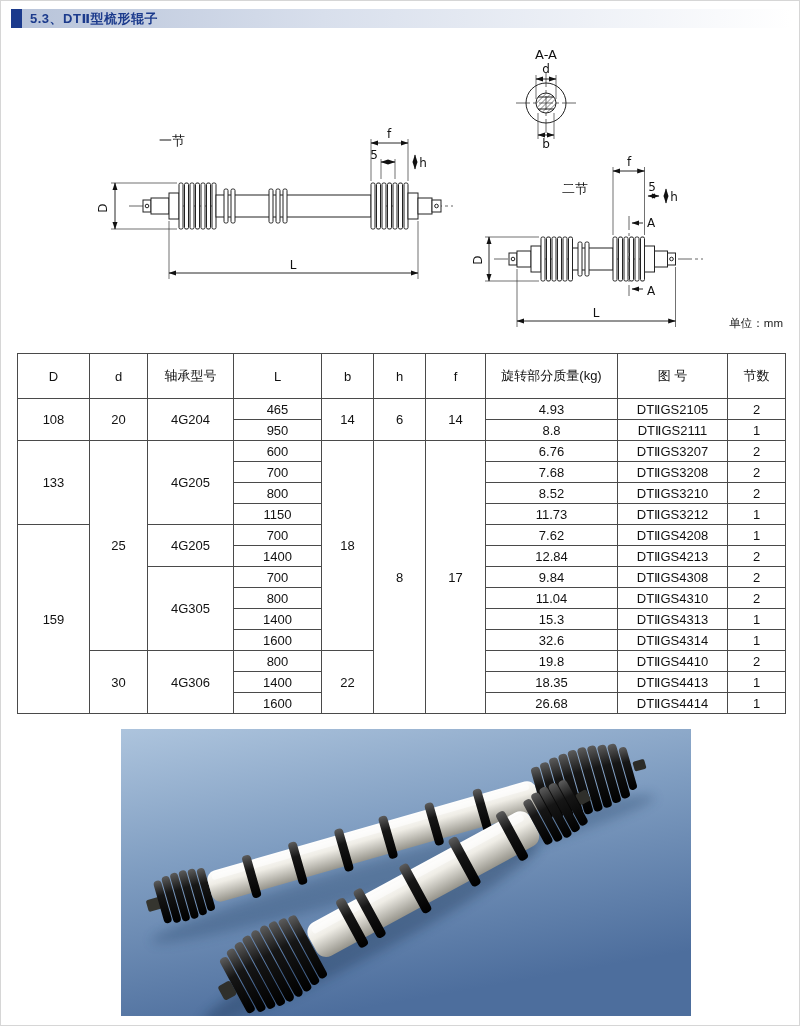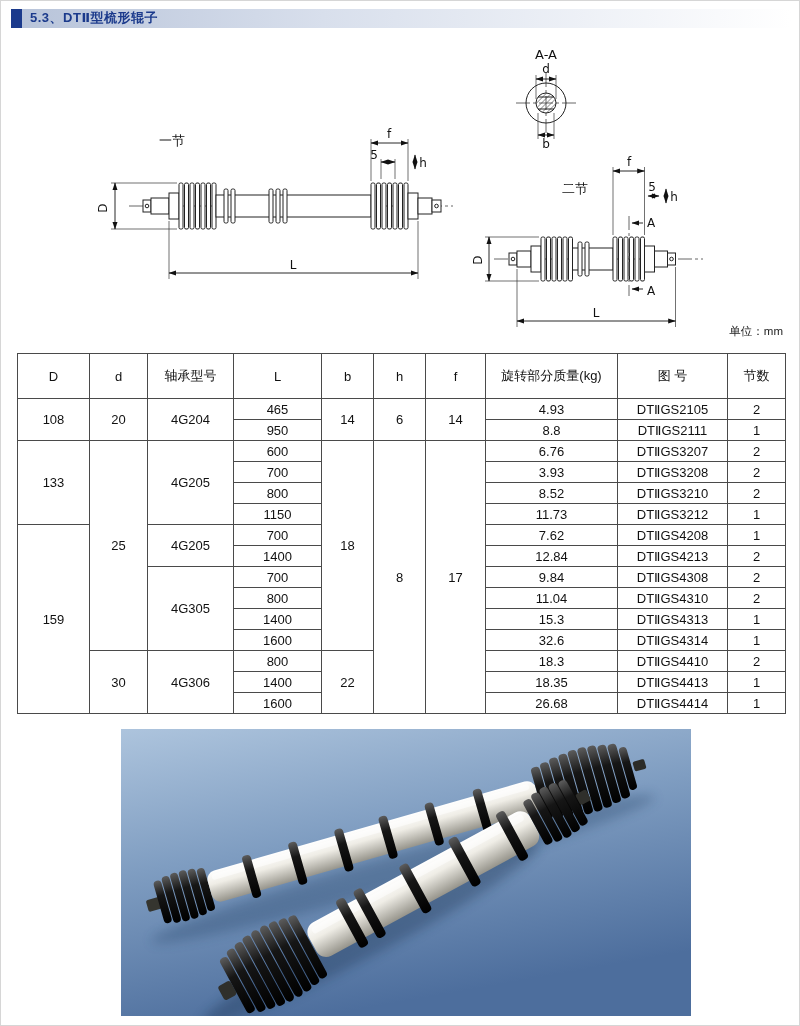--- a/index.html
+++ b/index.html
@@ -15,7 +15,7 @@
   .header-bar {
     position:absolute; left:10px; top:8px; width:780px; height:19px;
     background:linear-gradient(to right,#b7c3d9 0%,#d8dfec 40%,#ffffff 100%);
-    display:flex; 
+    display:flex; align-items:center;
   }
   .header-square { position:absolute; left:0; top:0; width:11px; height:19px; background:#1b3a8c; }
   .header-title { margin-left:19px; font-size:13px; font-weight:bold; color:#1b3a8c; letter-spacing:0.5px; }

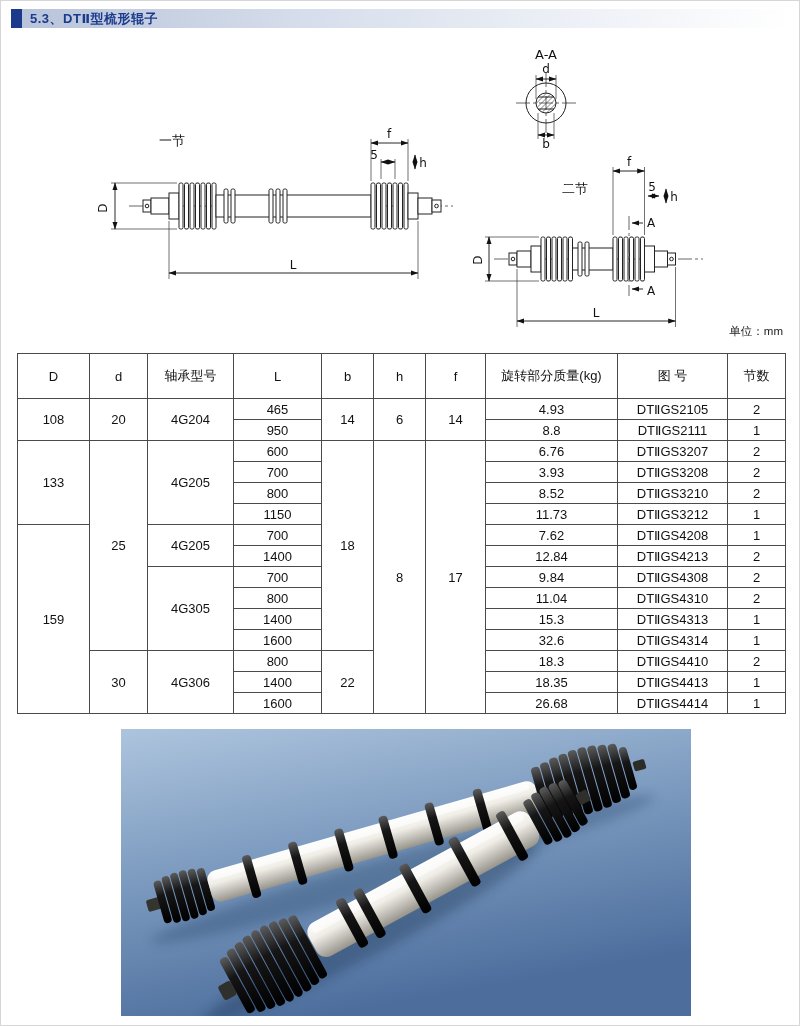--- a/index.html
+++ b/index.html
@@ -29,7 +29,7 @@
   svg.drawings text  { fill:#111; font-size:12px; font-family:"DejaVu Sans",sans-serif; }
   svg.drawings text.cn { font-size:13px; }
 
-  .unit-note { position:absolute; right:16px; top:323px; font-size:11.5px; color:#222; }
+  .unit-note { position:absolute; right:16px; top:315px; font-size:11.5px; color:#222; }
 
   
   table.spec {

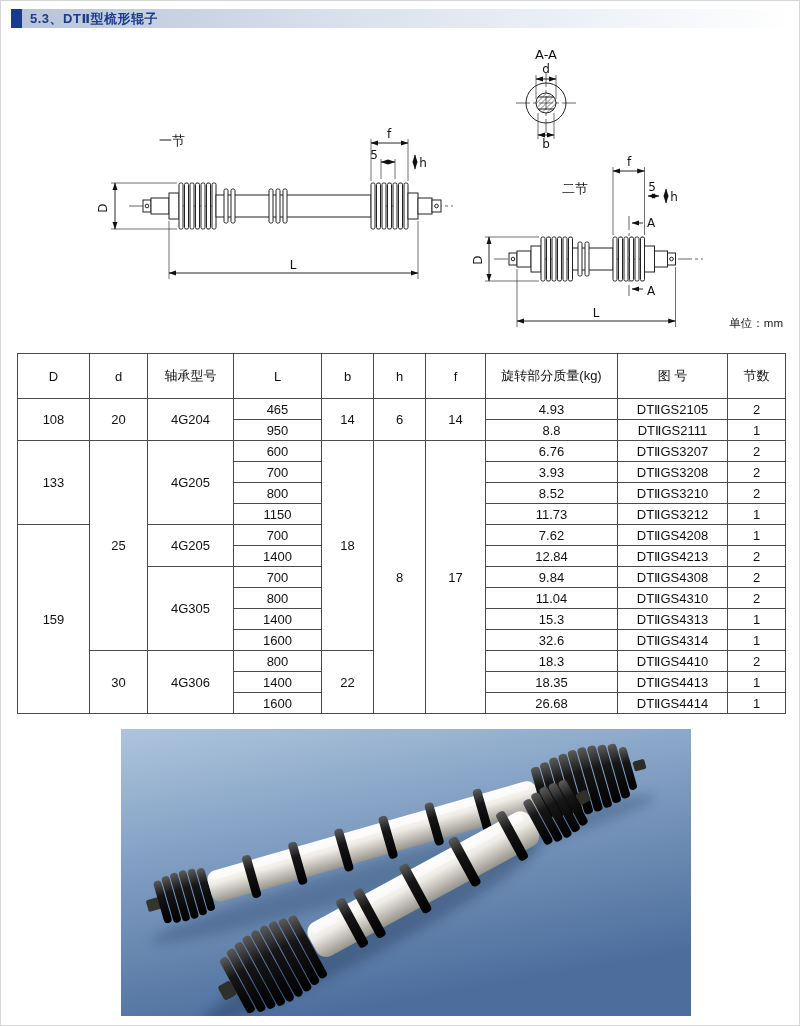--- a/index.html
+++ b/index.html
@@ -274,7 +274,7 @@
         </tr>
         <tr>
           <td>700</td>
-          <td>3.93</td>
+          <td>7.68</td>
           <td>DTⅡGS3208</td>
           <td>2</td>
         </tr>

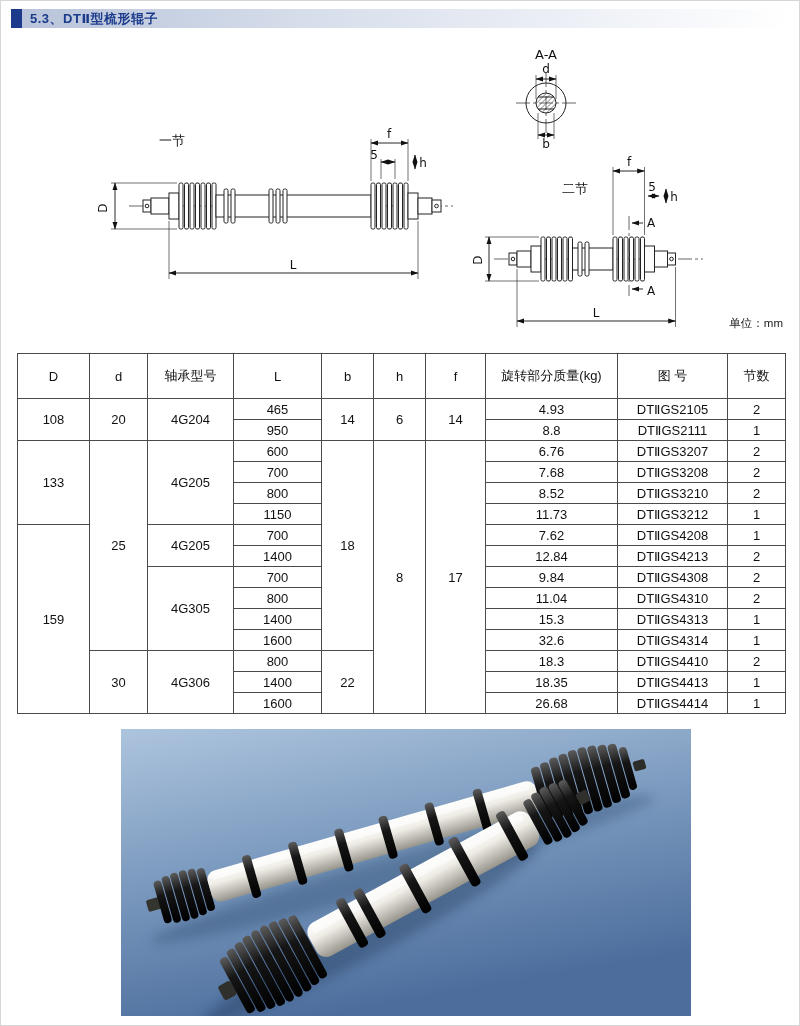--- a/index.html
+++ b/index.html
@@ -334,7 +334,7 @@
           <td rowspan="3">4G306</td>
           <td>800</td>
           <td rowspan="3">22</td>
-          <td>18.3</td>
+          <td>19.8</td>
           <td>DTⅡGS4410</td>
           <td>2</td>
         </tr>

